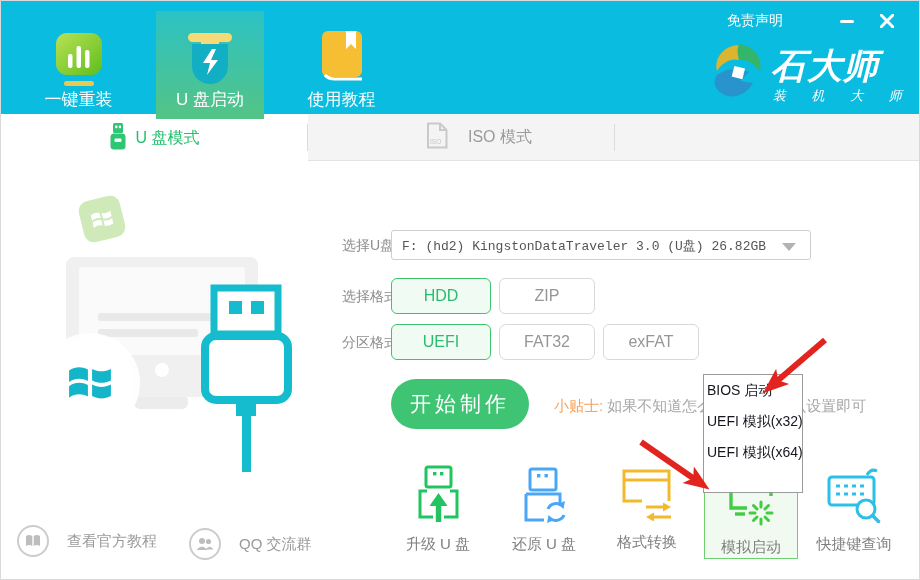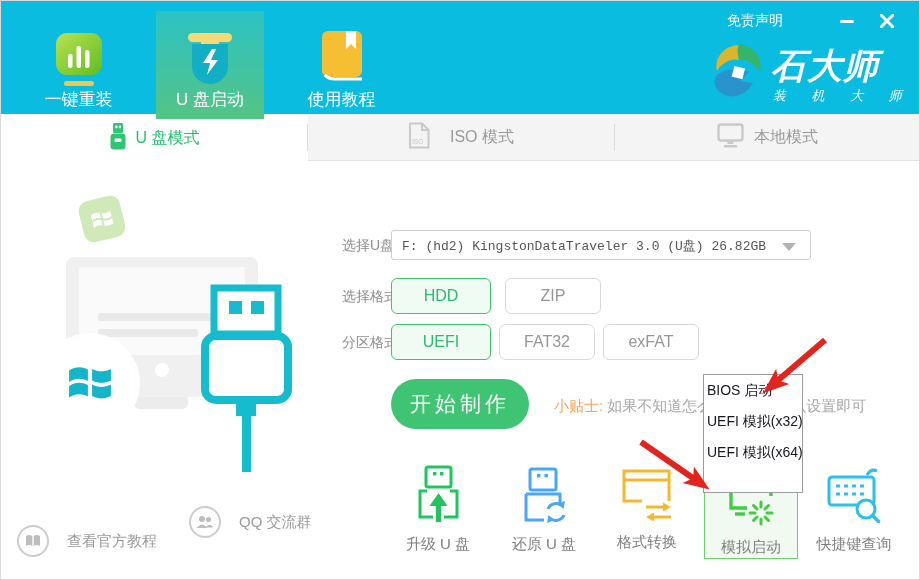--- a/index.html
+++ b/index.html
@@ -29,7 +29,7 @@
   .tabstrip { position:absolute; left:0; top:113px; width:920px; height:47px; background:#f4f4f4; border-bottom:1px solid #e3e3e3; }
   .tab { position:absolute; top:0; height:47px; display:flex; align-items:center; justify-content:center; gap:10px; font-size:16px; color:#9a9a9a; cursor:pointer; }
   .tab-1 { left:0; width:307px; background:#fff; color:#23c06e; height:48px; }
-  .tab-2 { left:307px; width:306px;gap:20px; }
+  .tab-2 { left:325px; width:306px;gap:20px; }
   .tab-3 { left:613px; width:307px; }
   .tab-sep { position:absolute; top:10px; width:1px; height:27px; background:#dcdcdc; }
   

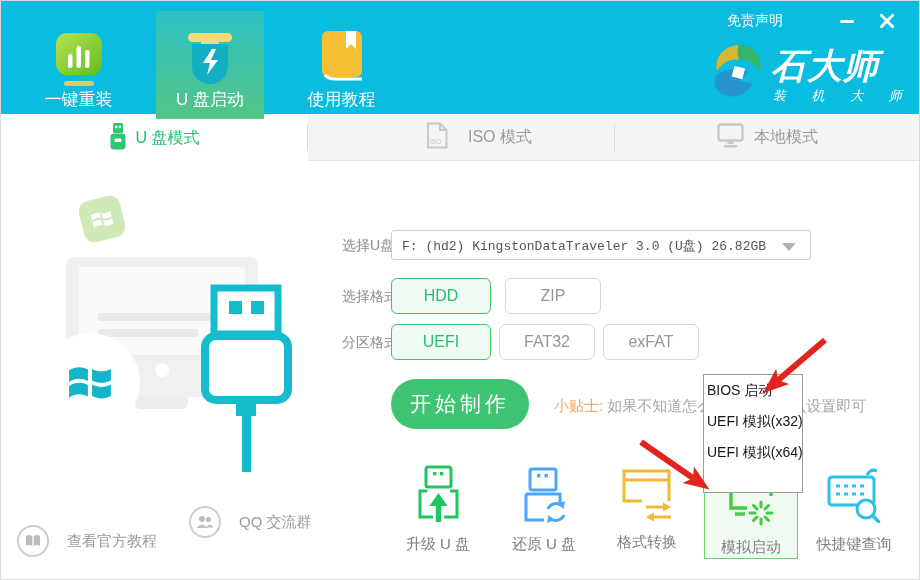--- a/index.html
+++ b/index.html
@@ -180,16 +180,6 @@
         </svg>
       </span>
       <span>ISO 模式</span>
-    </div>
-    <div class="tab tab-3">
-      <span>
-        <svg width="27" height="25" viewBox="0 0 27 25">
-          <rect x="1.5" y="1.5" width="24" height="16" rx="2.5" fill="none" stroke="#c9c9c9" stroke-width="2.4"></rect>
-          <rect x="10.5" y="17.5" width="6" height="3.5" fill="#c9c9c9"></rect>
-          <path d="M8 23.2 h11" stroke="#c9c9c9" stroke-width="2.4" stroke-linecap="round"></path>
-        </svg>
-      </span>
-      <span>本地模式</span>
     </div>
     <div class="tab-sep" style="left:306px;"></div>
     <div class="tab-sep" style="left:613px;"></div>

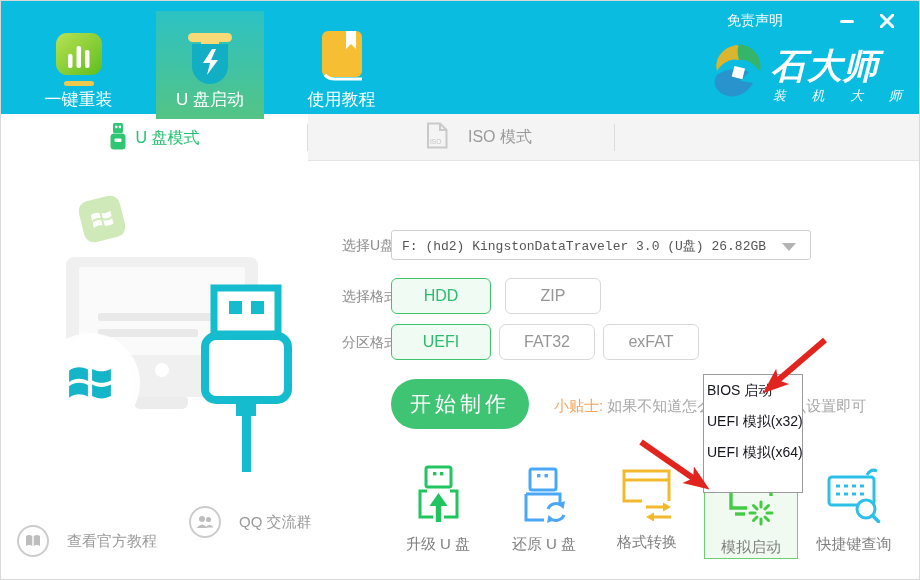--- a/index.html
+++ b/index.html
@@ -54,7 +54,7 @@
   .seg-btn { position:absolute; height:36px; border:1px solid #d8d8d8; border-radius:6px; background:#fff; color:#969696; font-size:16px; display:flex; align-items:center; justify-content:center; cursor:pointer; }
   .seg-btn.sel { border:1px solid #3ec46d; background:#f0fbf4; color:#2abd6e; }
   .b-hdd { left:390px; top:116px; width:100px; }
-  .b-zip { left:498px; top:116px; width:96px;margin-left:6px; }
+  .b-zip { left:498px; top:116px; width:96px; }
   .b-ntfs { left:390px; top:162px; width:100px; }
   .b-fat32 { left:498px; top:162px; width:96px;border-radius:7px; }
   .b-exfat { left:602px; top:162px; width:96px; }

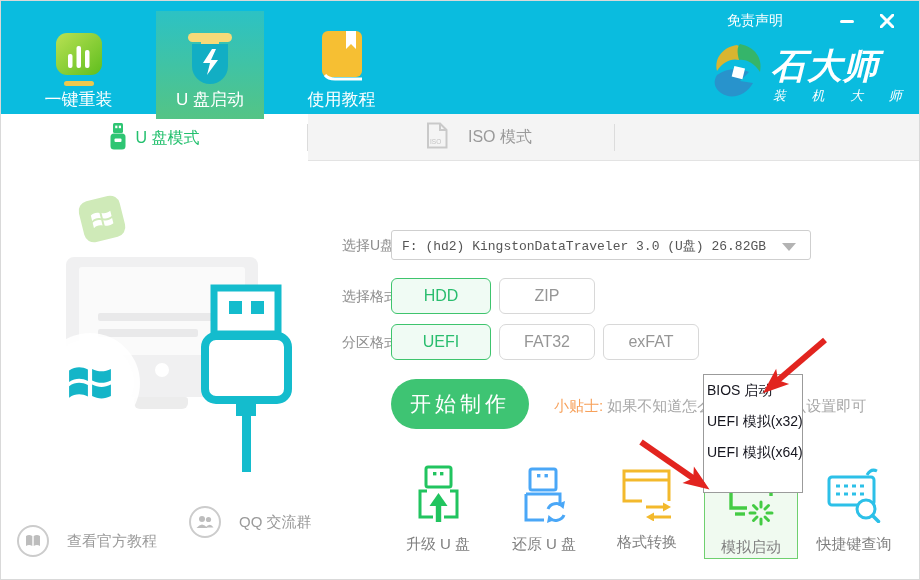--- a/index.html
+++ b/index.html
@@ -68,7 +68,7 @@
   .link { position:absolute; display:flex; align-items:center; gap:18px; cursor:pointer; color:#9a9a9a; font-size:15px; }
   .link-circle { width:32px; height:32px; border:2px solid #cccccc; border-radius:50%; display:flex; align-items:center; justify-content:center; }
   .link-tutorial { left:16px; top:363px; }
-  .link-qq { left:188px; top:344px; }
+  .link-qq { left:188px; top:366px; }
   .action { position:absolute; width:100px; text-align:center; cursor:pointer; }
   .action .a-icon { display:inline-block; }
   .action .a-label { display:block; margin-top:8px; font-size:15px; color:#7f7f7f; white-space:nowrap; }

